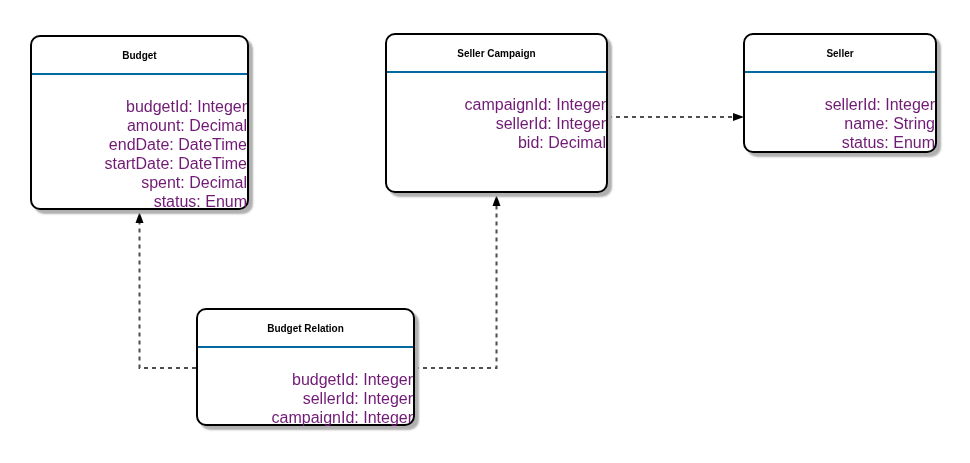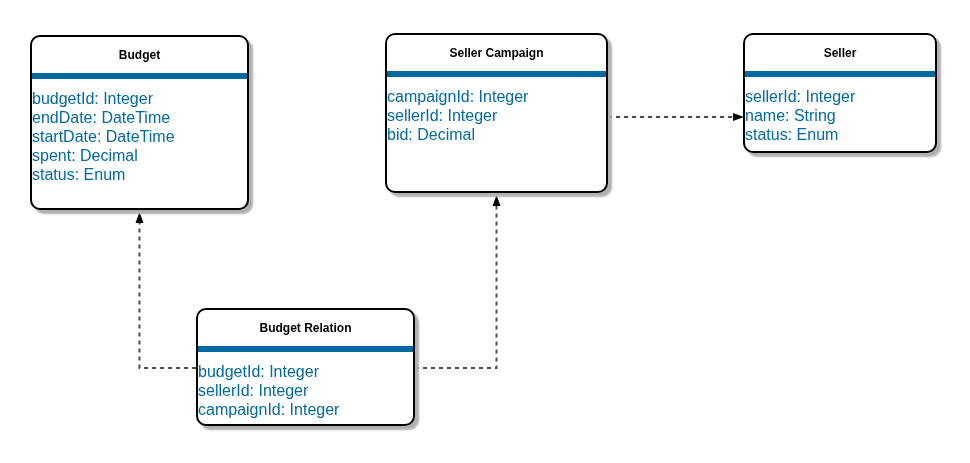--- a/index.html
+++ b/index.html
@@ -30,9 +30,9 @@
     align-items: center;
     justify-content: center;
     font-weight: bold;
-    font-size: 12px;
+    font-size: 10px;
     color: #000000;
-    border-bottom: 6px solid #0369a1;
+    border-bottom: 2px solid #0369a1;
   }
   .entity-fields {
     padding-top: 10px;

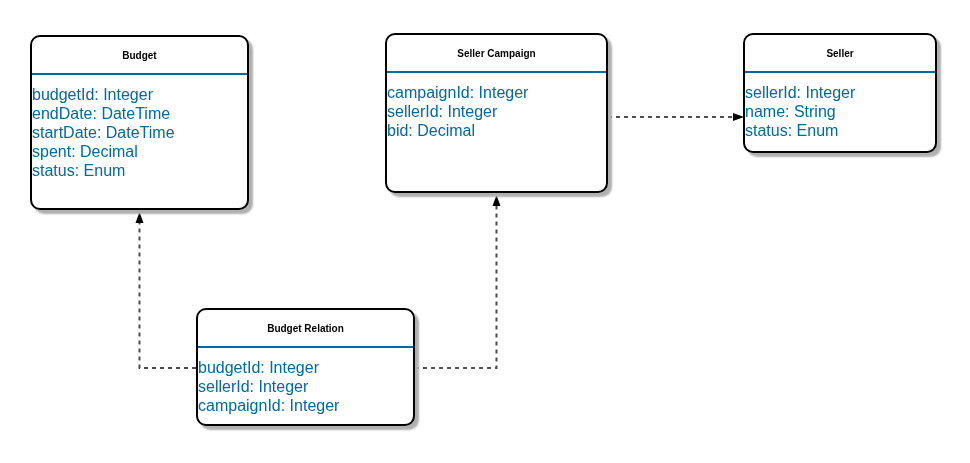--- a/index.html
+++ b/index.html
@@ -35,11 +35,11 @@
     border-bottom: 2px solid #0369a1;
   }
   .entity-fields {
-    padding-top: 10px;
-    text-align: left;
+    padding-top: 22px;
+    text-align: right;
     font-size: 16px;
     line-height: 19px;
-    color: #0369a1;
+    color: #701a75;
   }
   #entity-budget          { left: 30px;  top: 35px;  width: 219px; height: 175px; }
   #entity-seller-campaign { left: 385px; top: 33px;  width: 223px; height: 160px; }

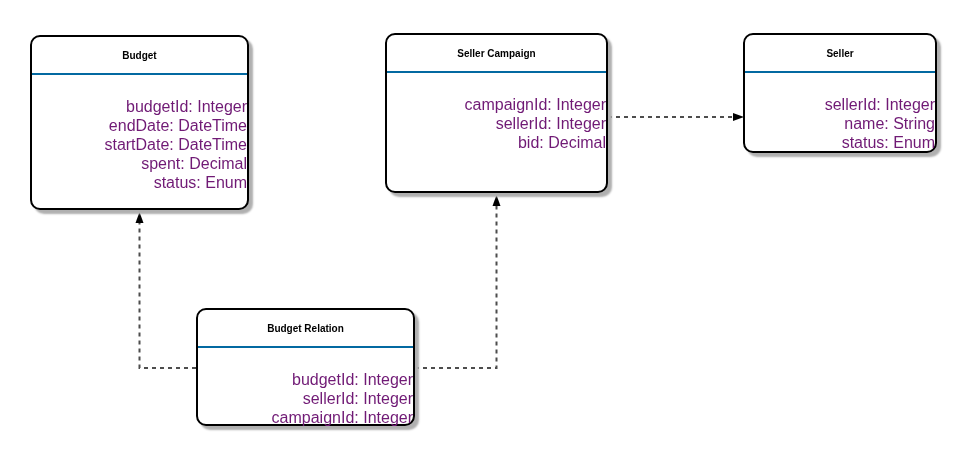--- a/index.html
+++ b/index.html
@@ -79,6 +79,7 @@
     <div class="entity-title">Budget</div>
     <div class="entity-fields">
       <div>budgetId: Integer</div>
+      <div>amount: Decimal</div>
       <div>endDate: DateTime</div>
       <div>startDate: DateTime</div>
       <div>spent: Decimal</div>

